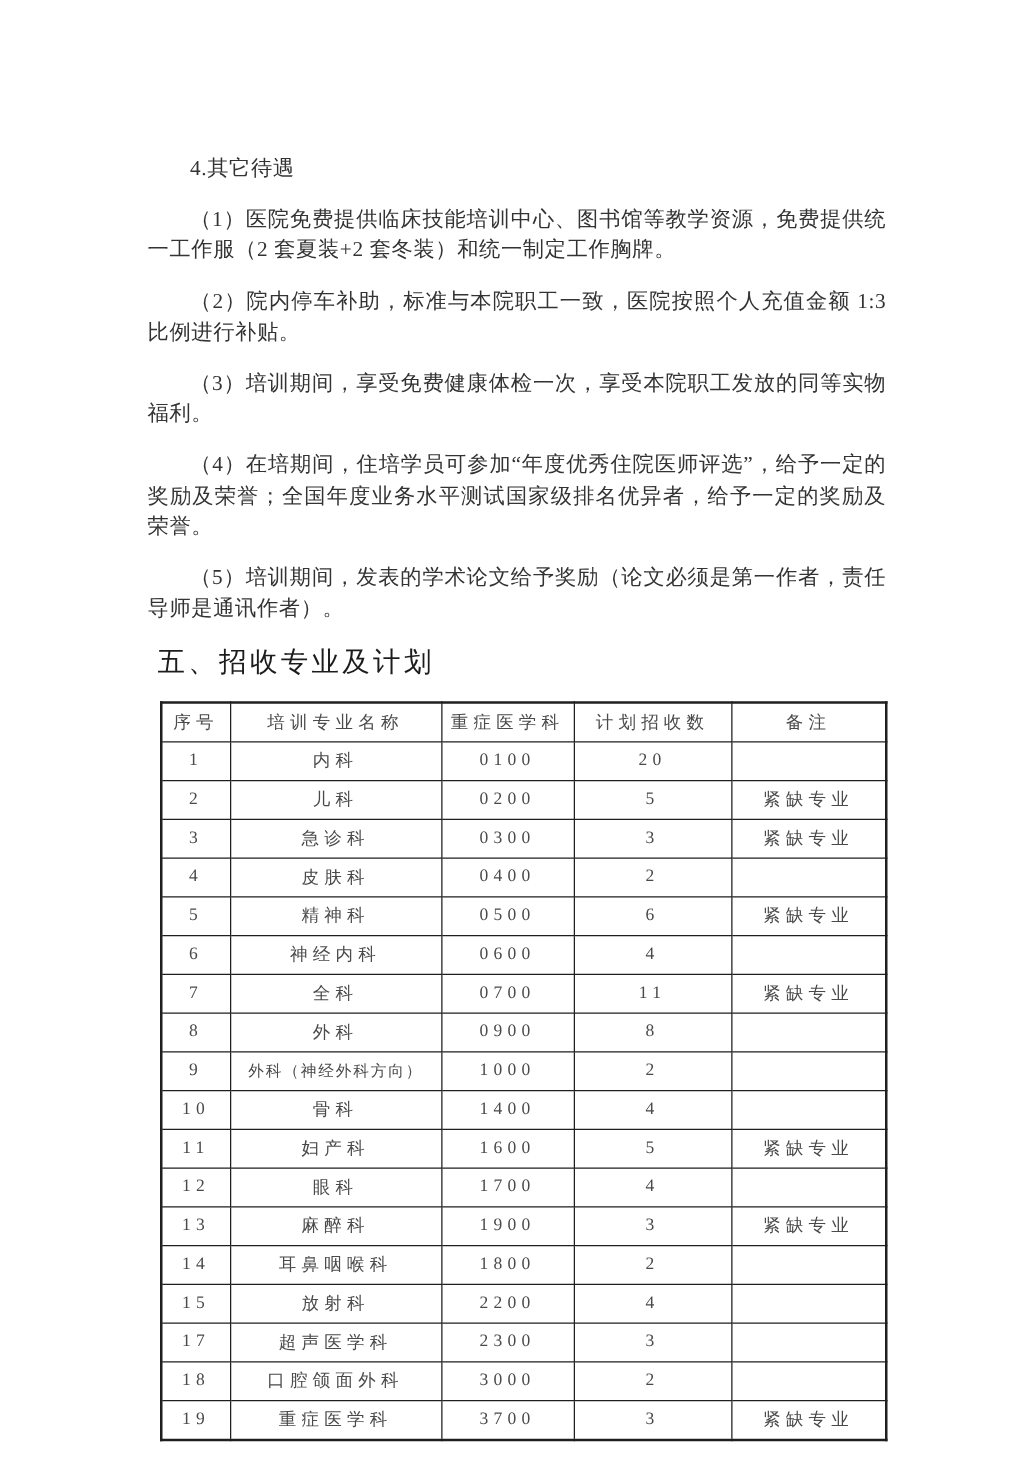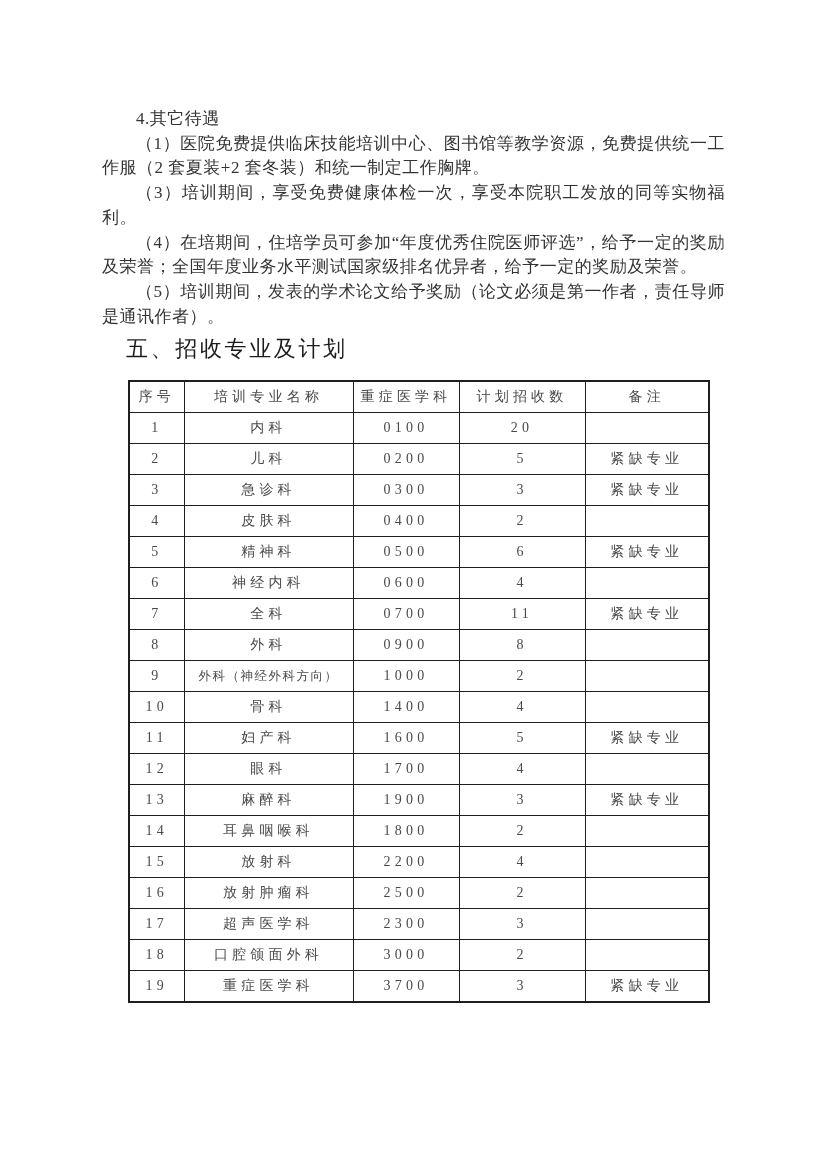--- a/index.html
+++ b/index.html
@@ -22,7 +22,7 @@
     padding:107px 102px 0 102px;
   }
   .para{
-    margin:0;
+    margin:16px;
     font-size:17px;
     line-height:24.7px;
     text-align:justify;

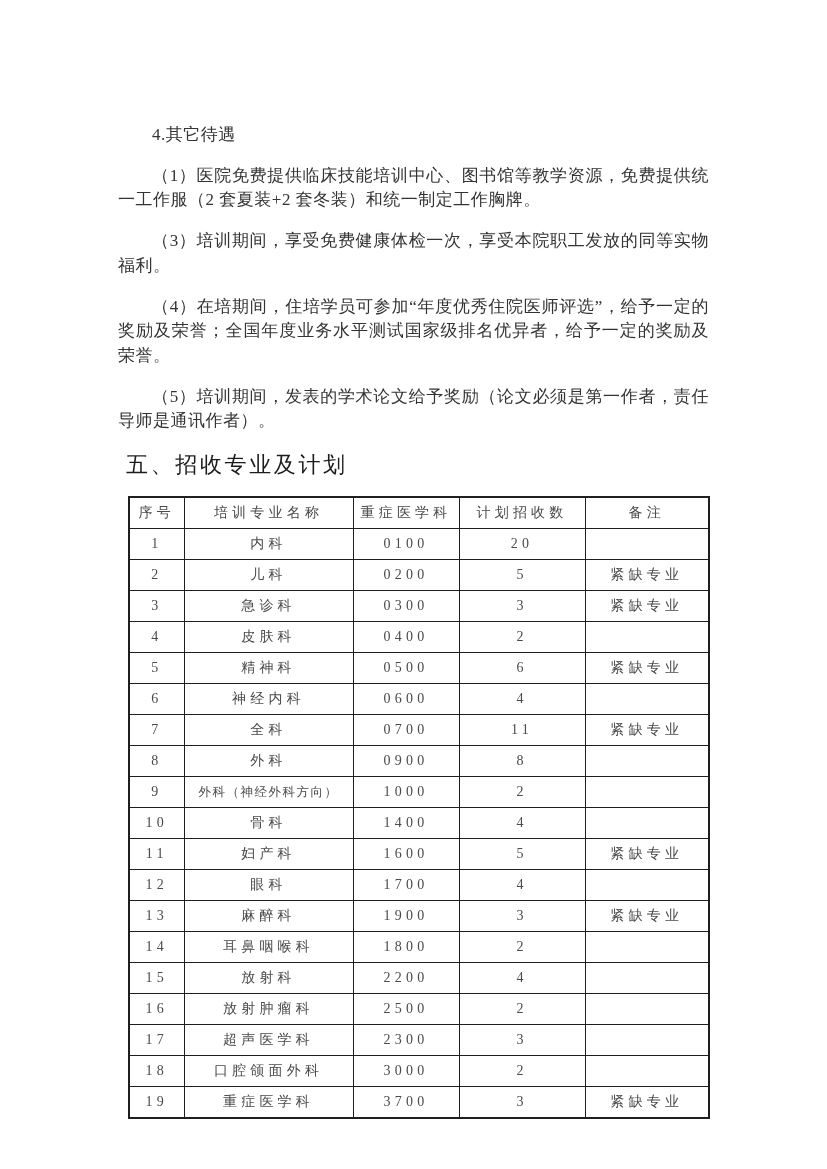--- a/index.html
+++ b/index.html
@@ -75,6 +75,7 @@
 
   <div id="paragraphs">
       <p class="para">（1）医院免费提供临床技能培训中心、图书馆等教学资源，免费提供统一工作服（2 套夏装+2 套冬装）和统一制定工作胸牌。</p>
+      <p class="para">（2）院内停车补助，标准与本院职工一致，医院按照个人充值金额 1:3 比例进行补贴。</p>
       <p class="para">（3）培训期间，享受免费健康体检一次，享受本院职工发放的同等实物福利。</p>
       <p class="para">（4）在培期间，住培学员可参加“年度优秀住院医师评选”，给予一定的奖励及荣誉；全国年度业务水平测试国家级排名优异者，给予一定的奖励及荣誉。</p>
       <p class="para">（5）培训期间，发表的学术论文给予奖励（论文必须是第一作者，责任导师是通讯作者）。</p>

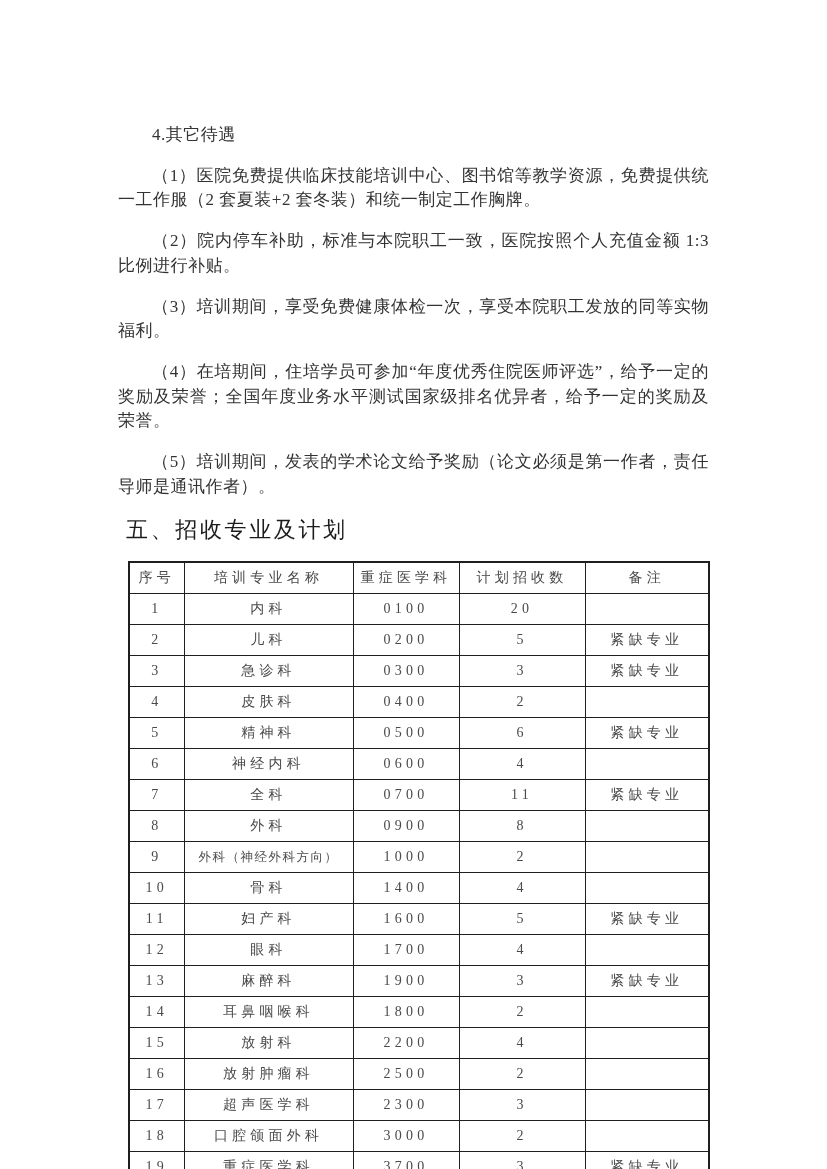--- a/index.html
+++ b/index.html
@@ -207,13 +207,6 @@
           <td></td>
         </tr>
         <tr>
-          <td>16</td>
-          <td>放射肿瘤科</td>
-          <td>2500</td>
-          <td>2</td>
-          <td></td>
-        </tr>
-        <tr>
           <td>17</td>
           <td>超声医学科</td>
           <td>2300</td>

